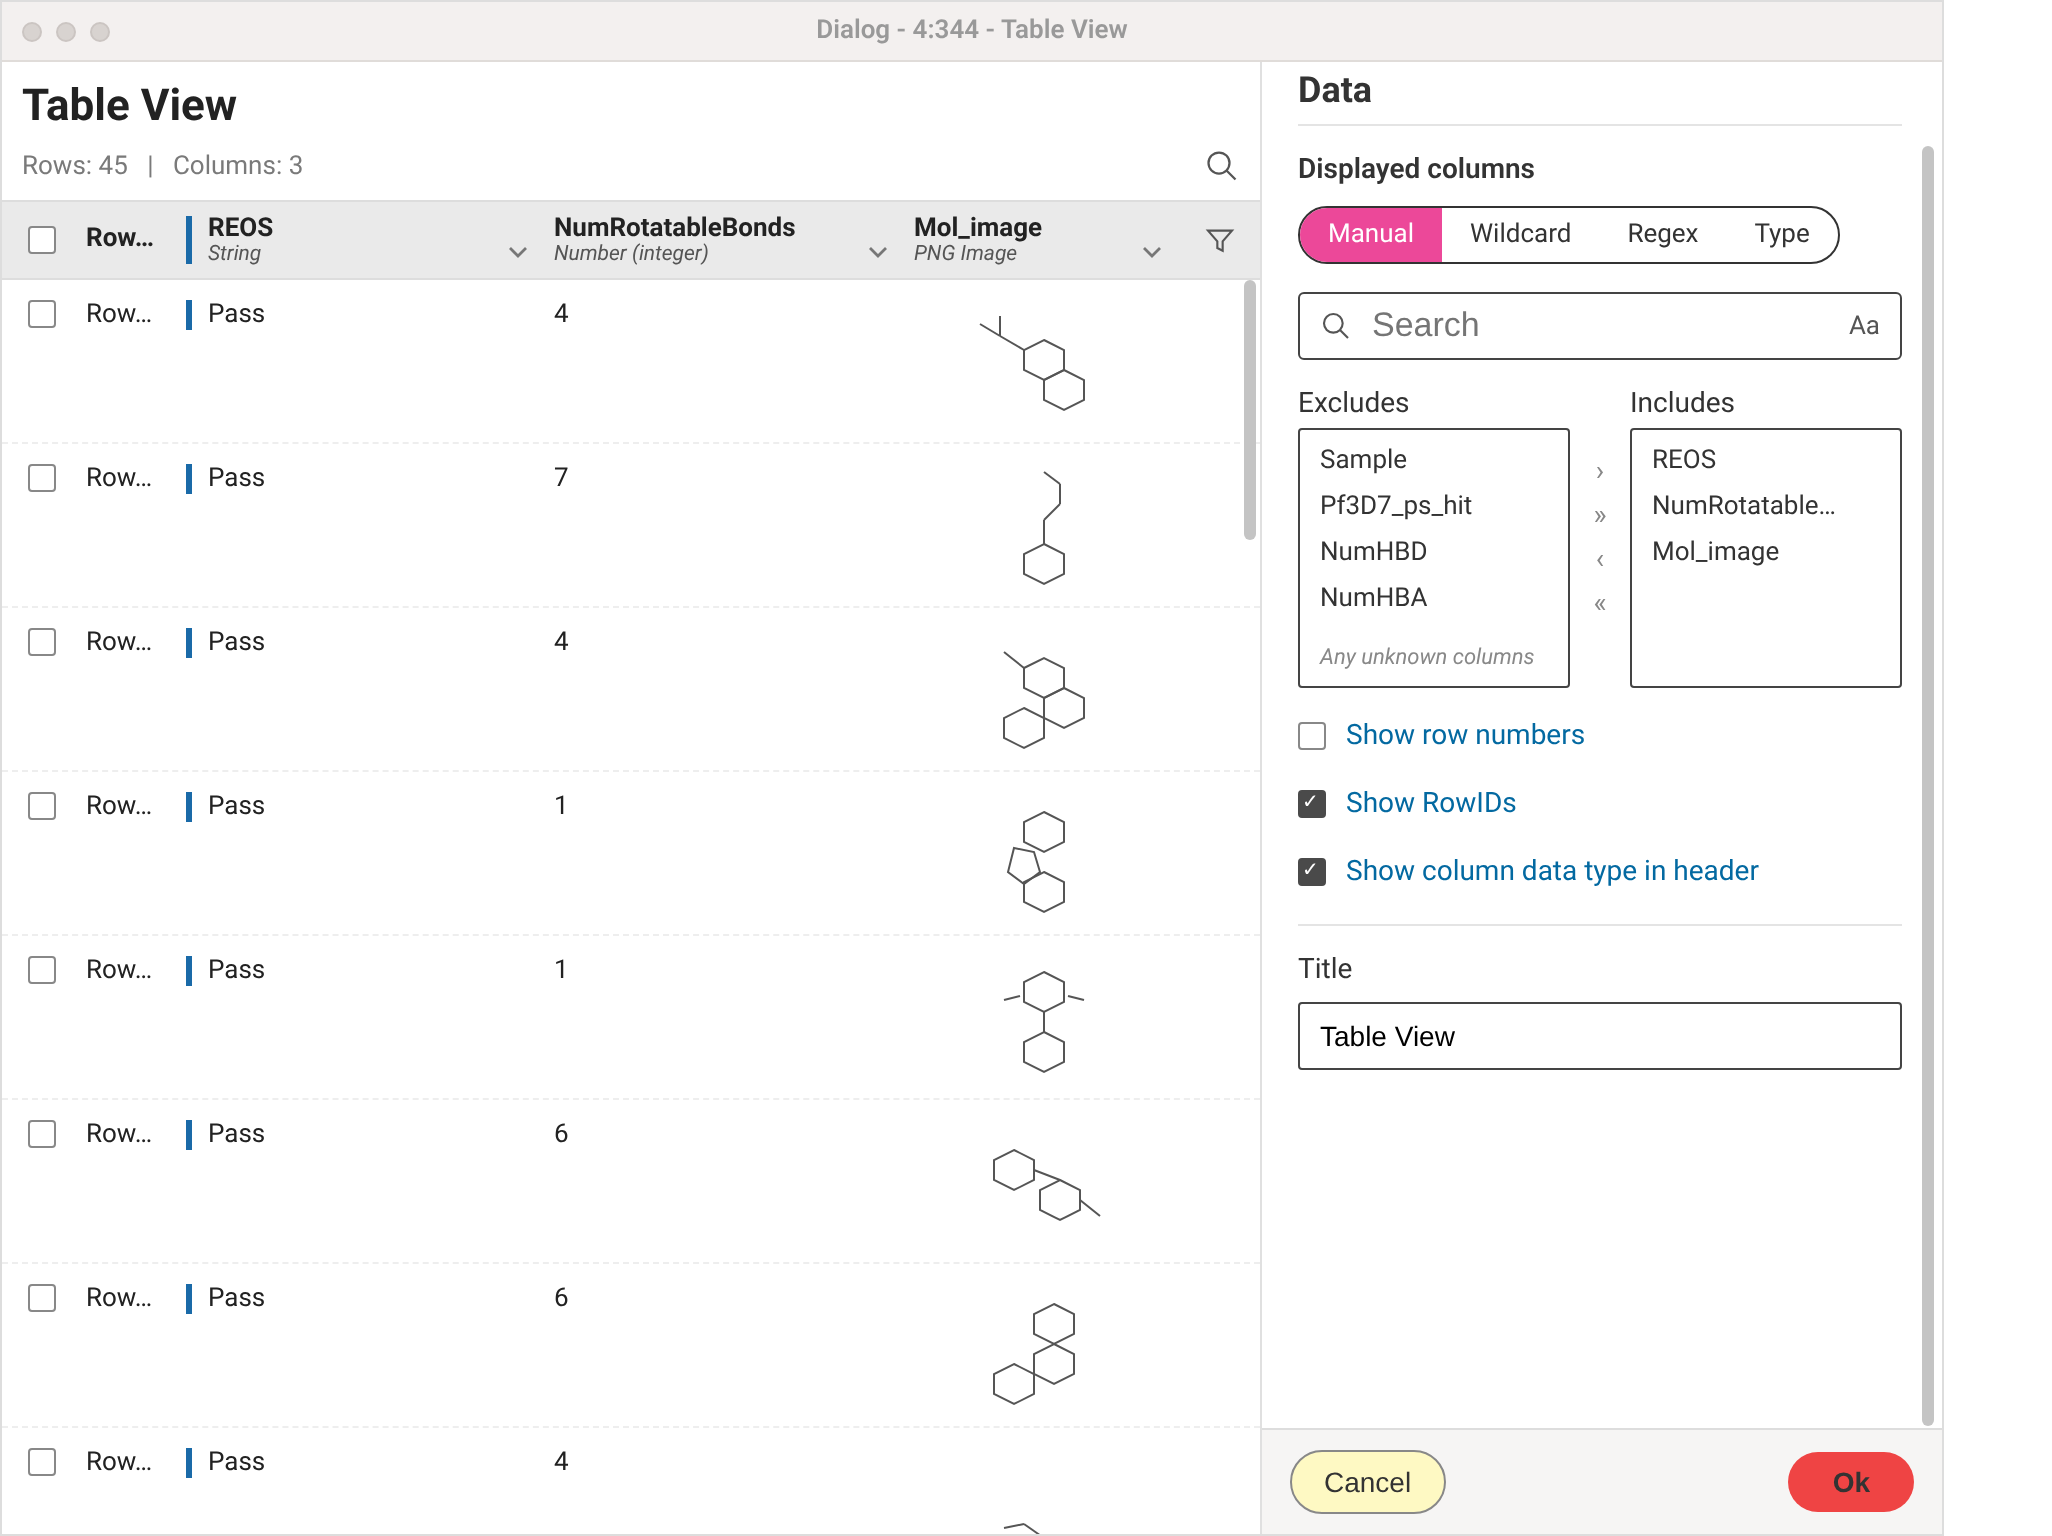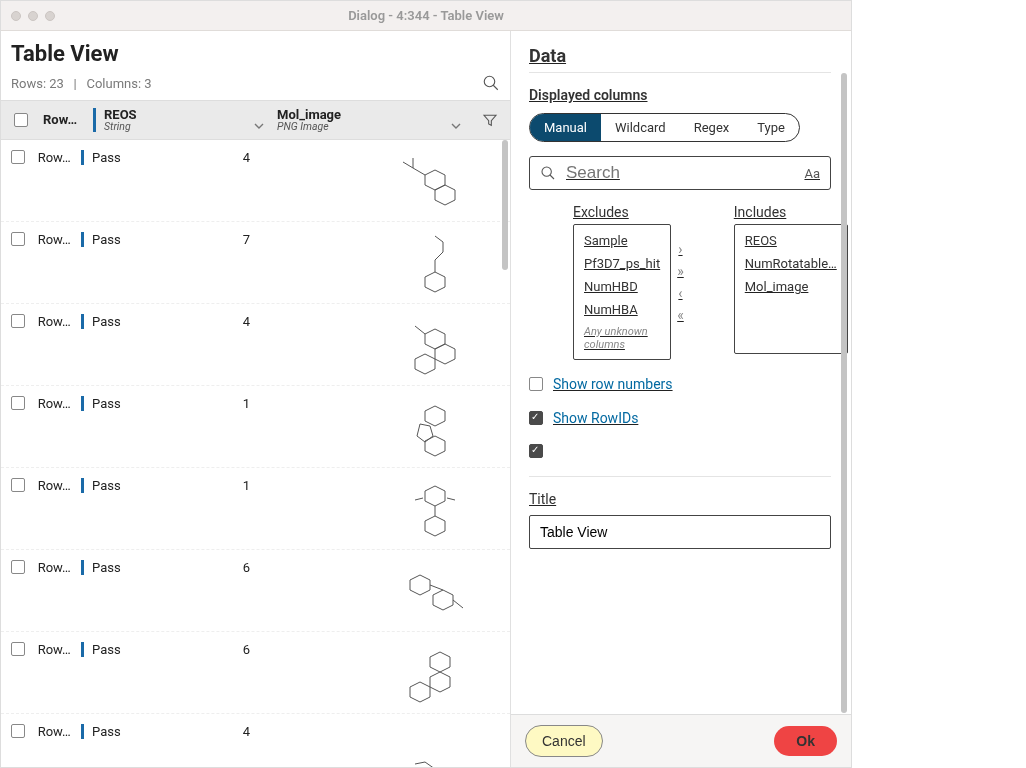--- a/index.html
+++ b/index.html
@@ -4,7 +4,7 @@
 <style>
 * { box-sizing: border-box; margin: 0; padding: 0; }
 body { font-family: -apple-system, BlinkMacSystemFont, "Segoe UI", Roboto, sans-serif; font-size: 13px; color: #222; background: #fff; }
-.window { width: 852px; height: 768px; display: flex; flex-direction: column; border: 1px solid #ddd; }
+.window { width: 972px; height: 768px; display: flex; flex-direction: column; border: 1px solid #ddd; }
 .titlebar { height: 30px; background: #f3f0ef; border-bottom: 1px solid #e0dcd9; display: flex; align-items: center; padding: 0 10px; position: relative; }
 .traffic { display: flex; gap: 7px; }
 .tl { width: 10px; height: 10px; border-radius: 50%; background: #d8d3d0; border: 1px solid #cbc5c2; }

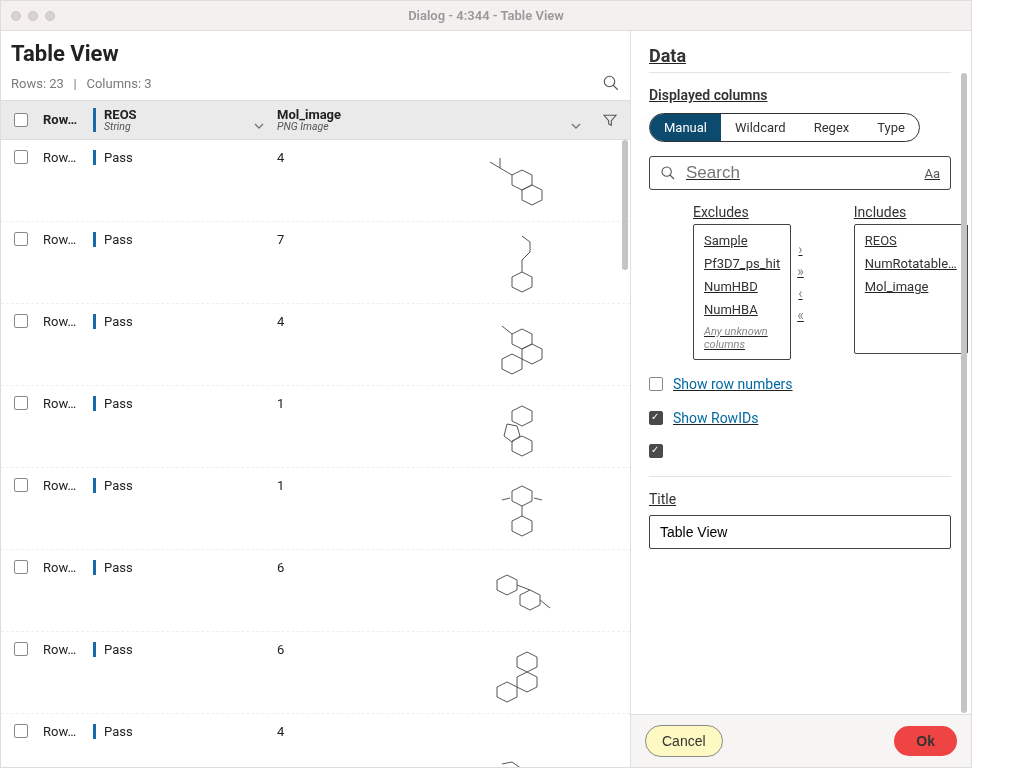--- a/index.html
+++ b/index.html
@@ -36,7 +36,7 @@
 .cell-img { flex: 1; display: flex; justify-content: center; }
 .mol { width: 80px; height: 65px; }
 .right { width: 340px; display: flex; flex-direction: column; background: #fff; overflow: hidden; }
-.right-scroll { flex: 1; overflow: auto; padding: 14px 20px 14px 18px; text-decoration: underline; }
+.right-scroll { flex: 1; overflow: auto; padding: 4px 20px 14px 18px; }
 .sec-title { font-size: 18px; font-weight: 700; color: #333; margin-bottom: 6px; }
 .hr { border: none; border-top: 1px solid #e4e4e4; margin-bottom: 14px; }
 .sub-title { font-size: 14px; font-weight: 600; color: #333; margin-bottom: 10px; }

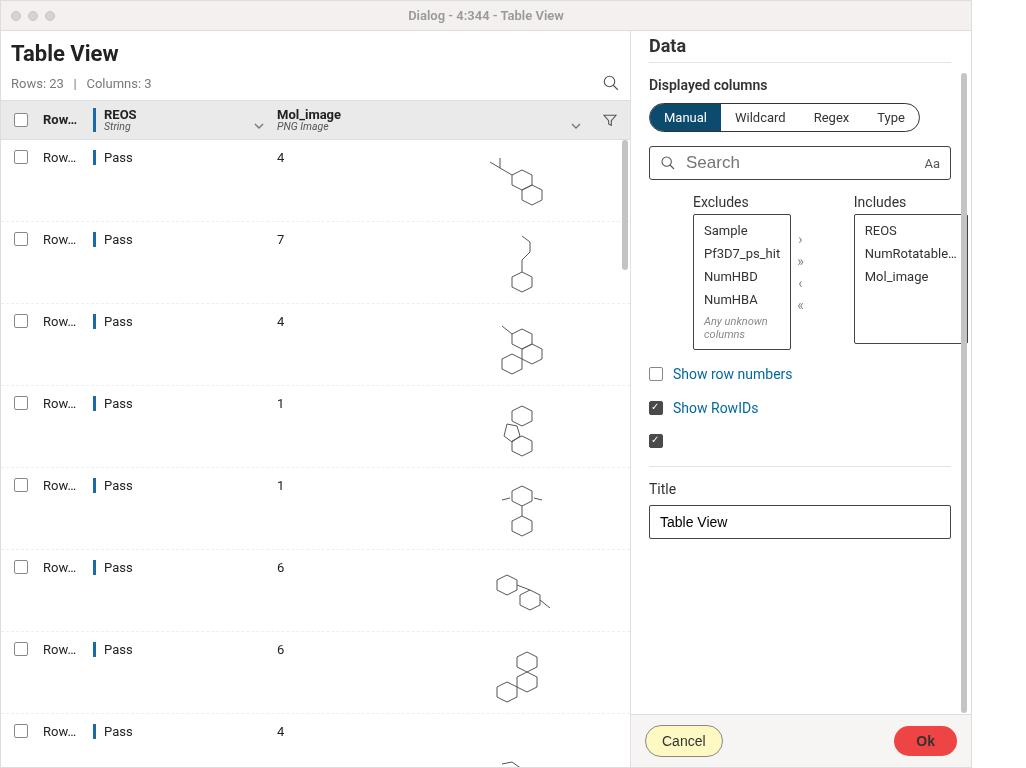--- a/index.html
+++ b/index.html
@@ -87,7 +87,7 @@
       </div>
       <div class="left-sub">
         <div>
-          <span>Rows: 23</span>
+          <span>Rows: 45</span>
           &nbsp;&nbsp;<span>|</span>&nbsp;&nbsp;
           <span>Columns: 3</span>
         </div>

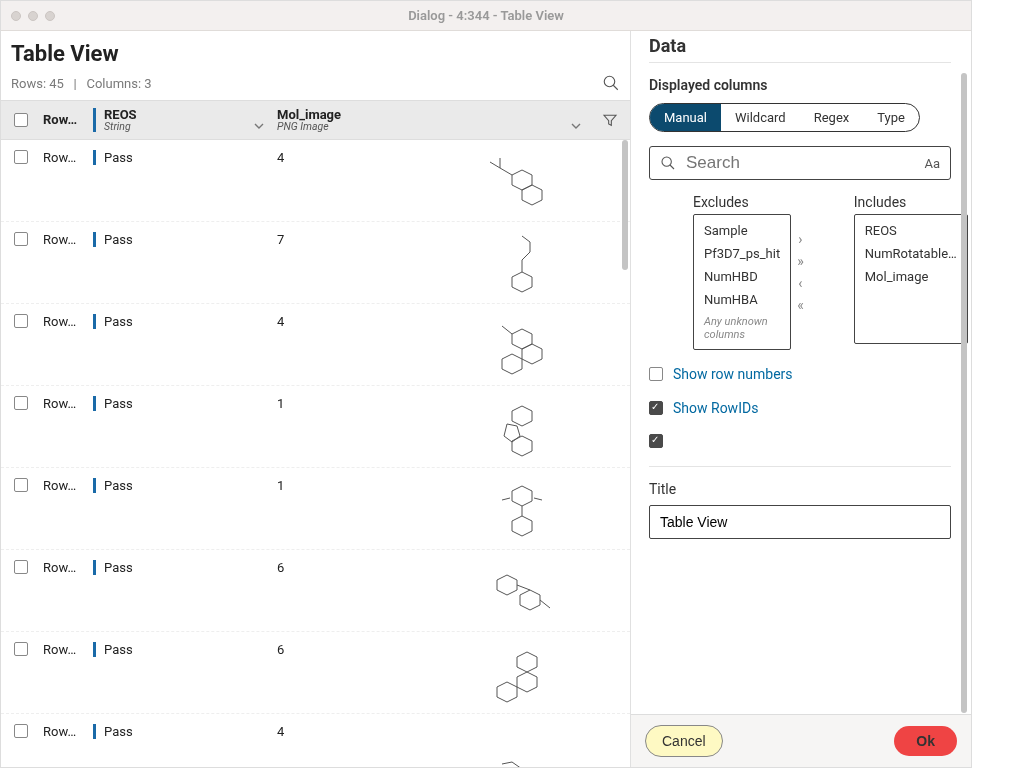--- a/index.html
+++ b/index.html
@@ -114,6 +114,15 @@
                 </svg>
               </span>
           </div>
+          <div class="col-num">
+            <div class="th-label">NumRotatableBonds</div>
+            <div class="th-sub">Number (integer)</div>
+            <span class="th-caret">
+                <svg width="12" height="12" viewBox="0 0 12 12">
+                  <path d="M2 4 L6 8 L10 4" fill="none" stroke="#777" stroke-width="1.4"></path>
+                </svg>
+              </span>
+          </div>
           <div class="col-img">
             <div class="th-label">Mol_image</div>
             <div class="th-sub">PNG Image</div>

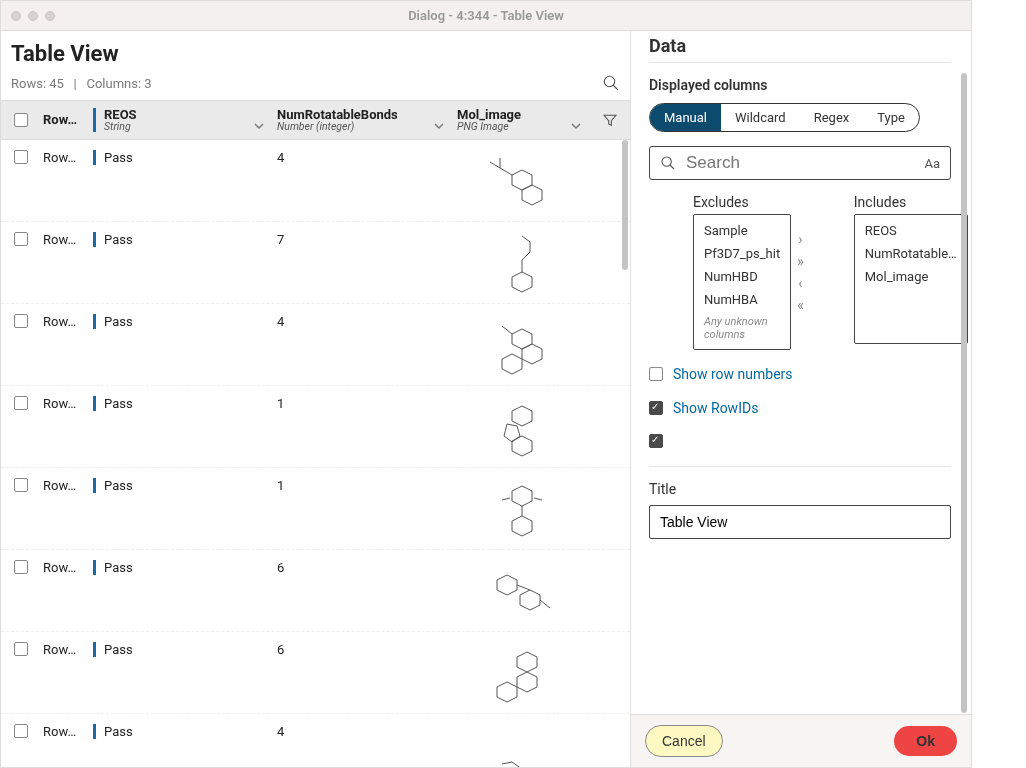--- a/index.html
+++ b/index.html
@@ -42,7 +42,7 @@
 .sub-title { font-size: 14px; font-weight: 600; color: #333; margin-bottom: 10px; }
 .segmented { display: inline-flex; border: 1px solid #333; border-radius: 18px; overflow: hidden; margin-bottom: 14px; }
 .seg { padding: 6px 14px; font-size: 13px; color: #333; cursor: pointer; }
-.seg.active { background: #0c4a6e; color: #fff; }
+.seg.active { background: #ec4899; color: #fff; }
 .searchbox { display: flex; align-items: center; border: 1px solid #444; border-radius: 3px; padding: 6px 10px; gap: 10px; margin-bottom: 14px; }
 .searchbox input { flex: 1; border: none; outline: none; font-size: 17px; color: #666; }
 .aa { font-size: 13px; color: #555; }

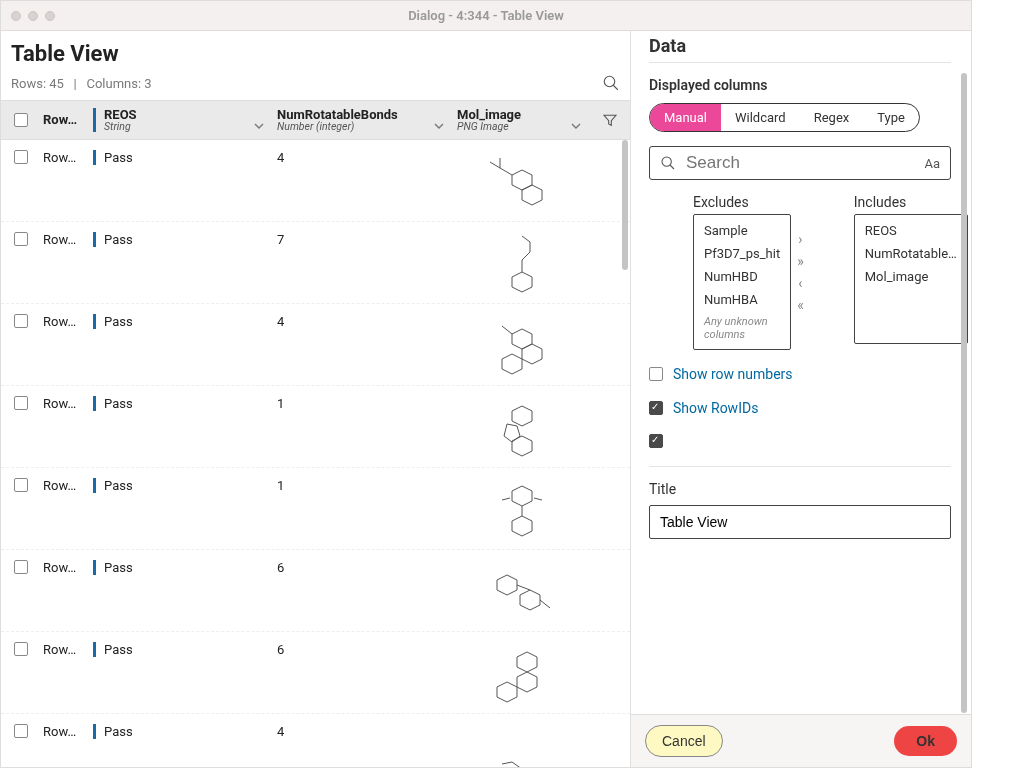--- a/index.html
+++ b/index.html
@@ -47,7 +47,7 @@
 .searchbox input { flex: 1; border: none; outline: none; font-size: 17px; color: #666; }
 .aa { font-size: 13px; color: #555; }
 .picker { display: flex; gap: 6px; align-items: stretch; margin-bottom: 16px; }
-.pick-col { flex: 1; display: flex; flex-direction: column; margin-left: 44px; }
+.pick-col { flex: 1; display: flex; flex-direction: column; }
 .pick-label { font-size: 14px; color: #333; margin-bottom: 4px; }
 .pick-box { border: 1px solid #444; border-radius: 2px; min-height: 130px; padding: 4px 0; display: flex; flex-direction: column; }
 .pick-item { padding: 4px 10px; font-size: 13px; color: #333; cursor: pointer; overflow: hidden; text-overflow: ellipsis; white-space: nowrap; }

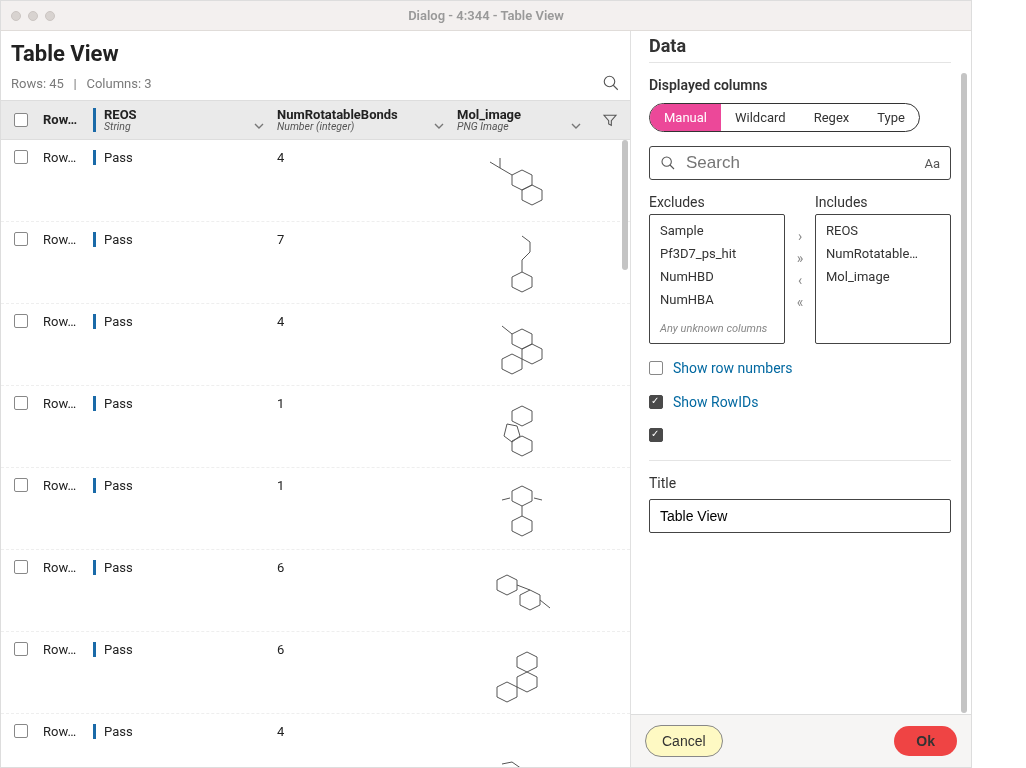--- a/index.html
+++ b/index.html
@@ -377,6 +377,7 @@
           </div>
         <div class="opt-row">
             <div class="cb checked"></div>
+            <span>Show column data type in header</span>
           </div>
 
         <hr class="hr">

